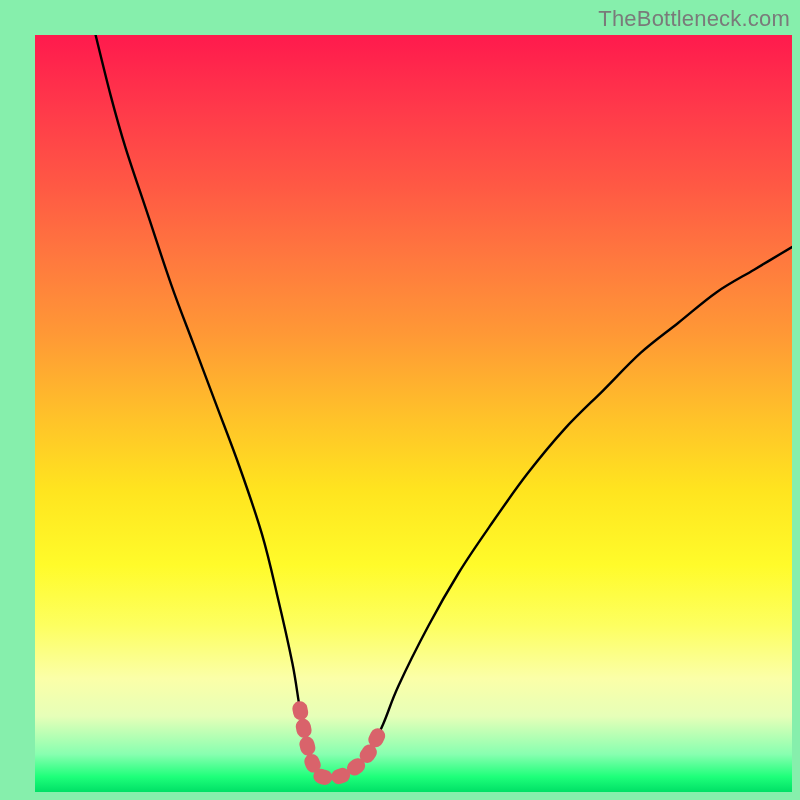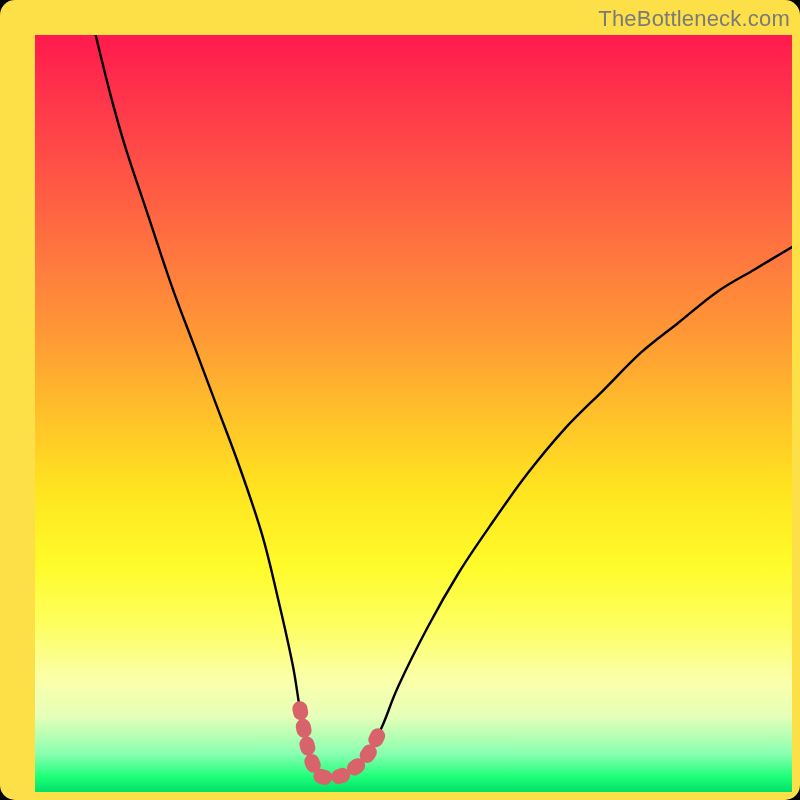--- a/index.html
+++ b/index.html
@@ -14,8 +14,7 @@
   .frame {
     position: absolute;
     inset: 0;
-    background: #fde047;
-    border-radius: 15px;
+    background: #86efac;
   }
   .plot-area {
     position: absolute;

